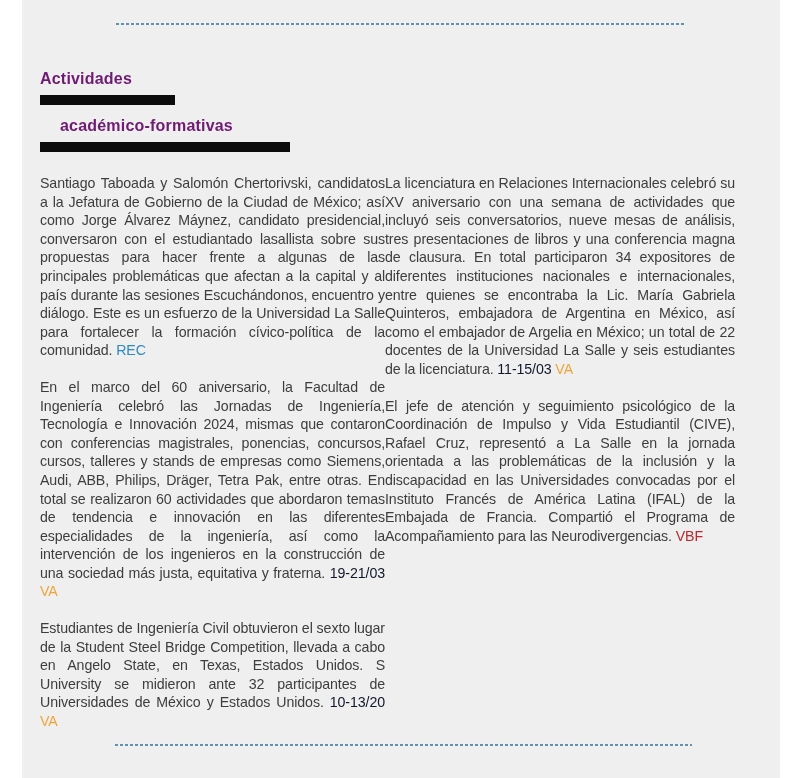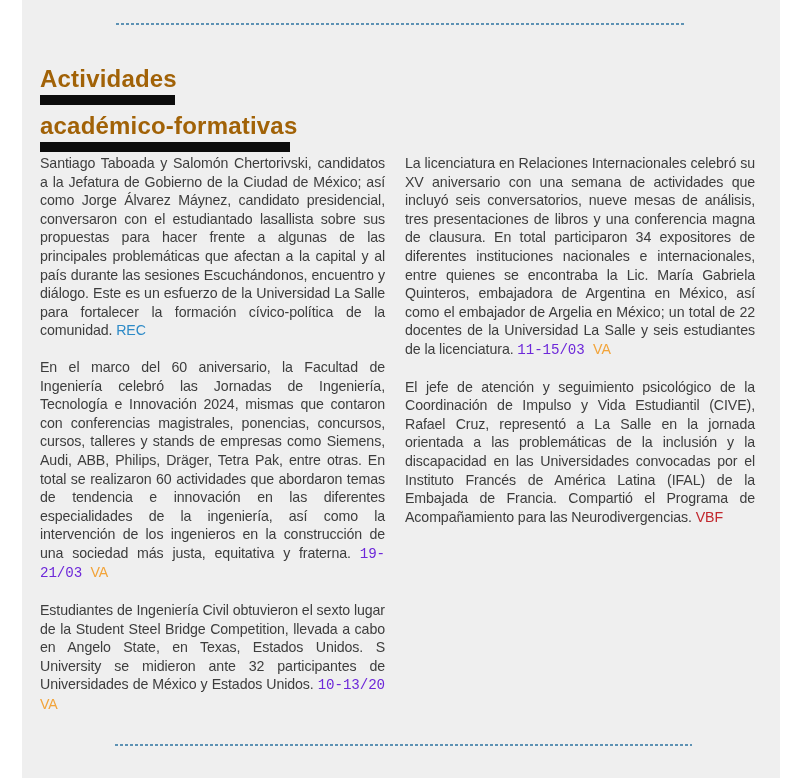--- a/index.html
+++ b/index.html
@@ -28,10 +28,10 @@
     width: 715px;
   }
   .title-line {
-    font-size: 24px;
+    font-size: 16px;
     font-weight: bold;
     line-height: 26px;
-    color: #a16207;
+    color: #701a75;
     letter-spacing: 0.2px;
   }
   .title-line.second { margin-top: 8px; }

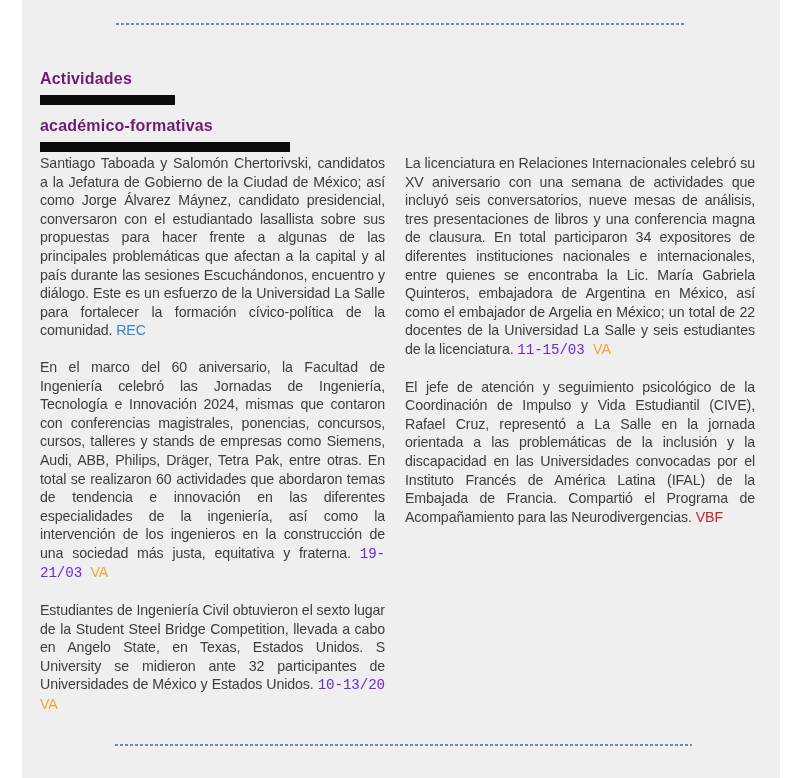--- a/index.html
+++ b/index.html
@@ -34,7 +34,7 @@
     color: #701a75;
     letter-spacing: 0.2px;
   }
-  .title-line.second { margin-top: 8px; }
+  .title-line.second { margin-top: 8px; margin-left: 20px; }
   .title-bar {
     height: 10px;
     background: #0c0c0c;

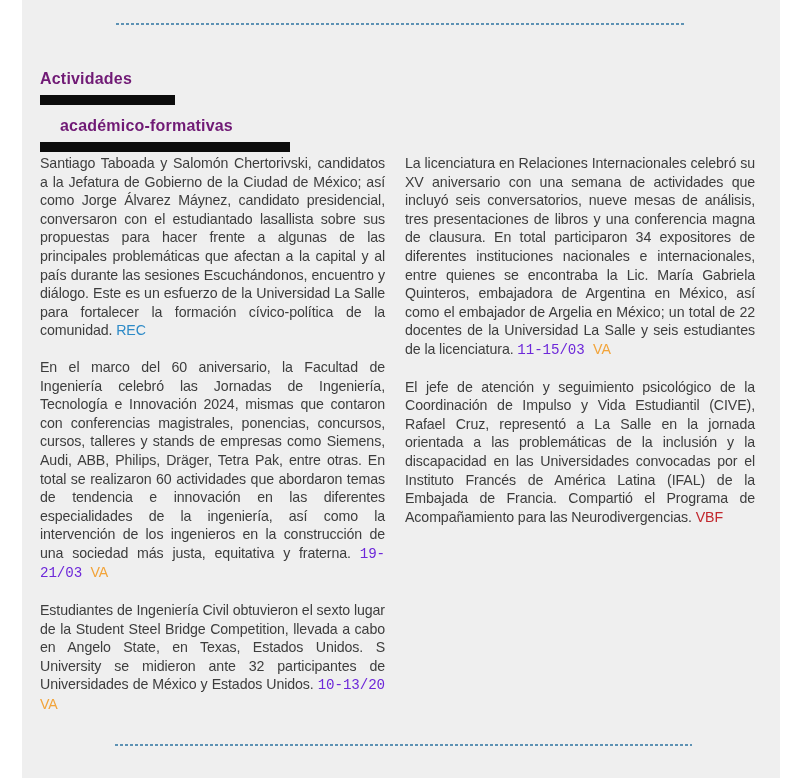--- a/index.html
+++ b/index.html
@@ -44,8 +44,7 @@
   .title-bar.bar2 { width: 250px; }
   .columns {
     display: flex;
-    margin-top: 2px;
-    gap: 20px;
+    margin-top: 22px;
   }
   .col { flex: none; }
   .col-left  { width: 345px; }

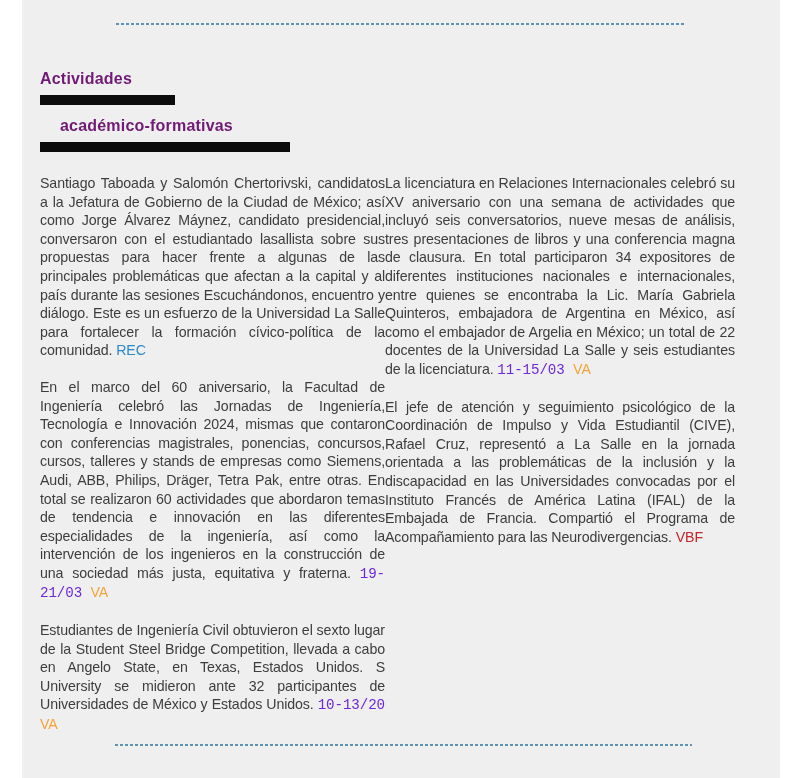--- a/index.html
+++ b/index.html
@@ -59,7 +59,7 @@
     hyphens: auto;
     -webkit-hyphens: auto;
   }
-  p.article .date { color: #6d28d9; font-family: Liberation Mono, monospace; }
+  p.article .date { color: #0f172a; }
   p.article .tag  { font-weight: normal; }
 </style>
 </head>

